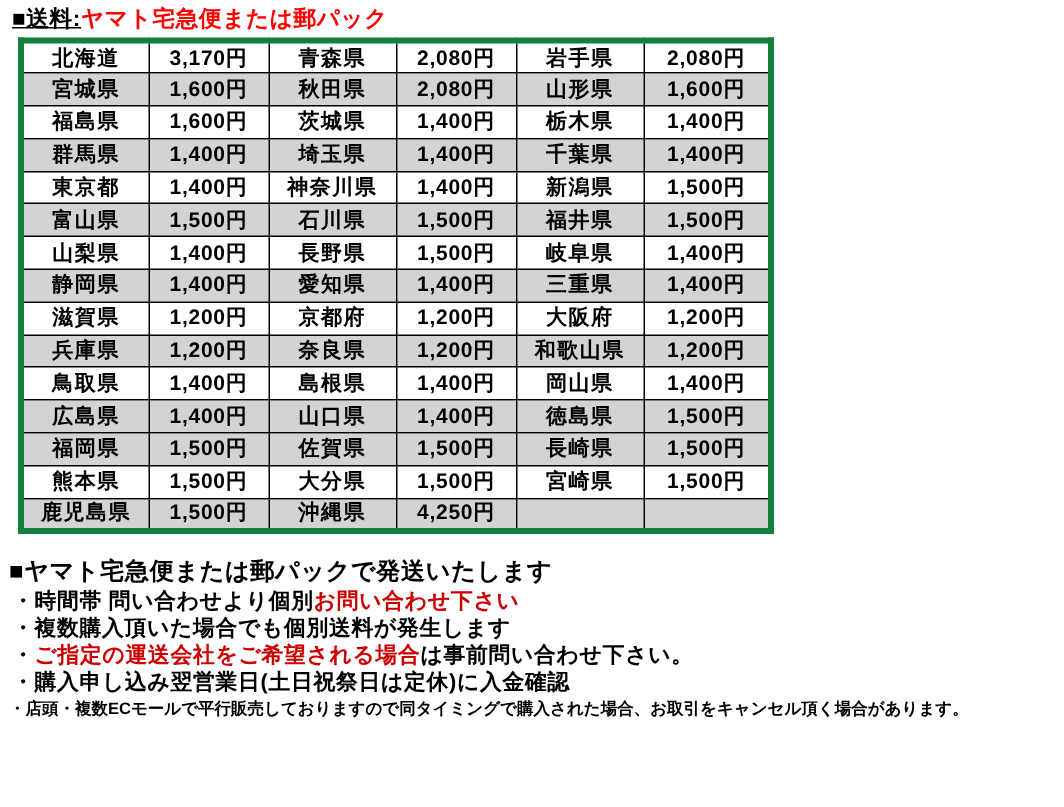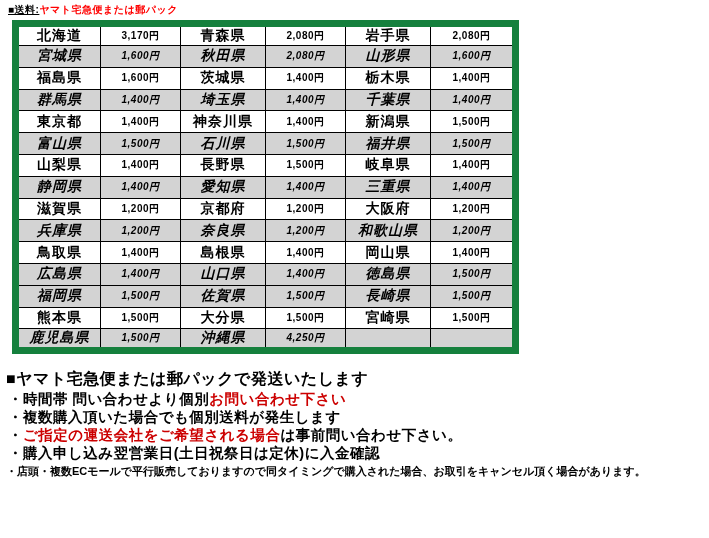--- a/index.html
+++ b/index.html
@@ -19,7 +19,7 @@
 
   .title {
     padding: 3px 0 3px 8px;
-    font-size: 10px;
+    font-size: 15px;
     font-weight: bold;
     letter-spacing: 0.5px;
   }

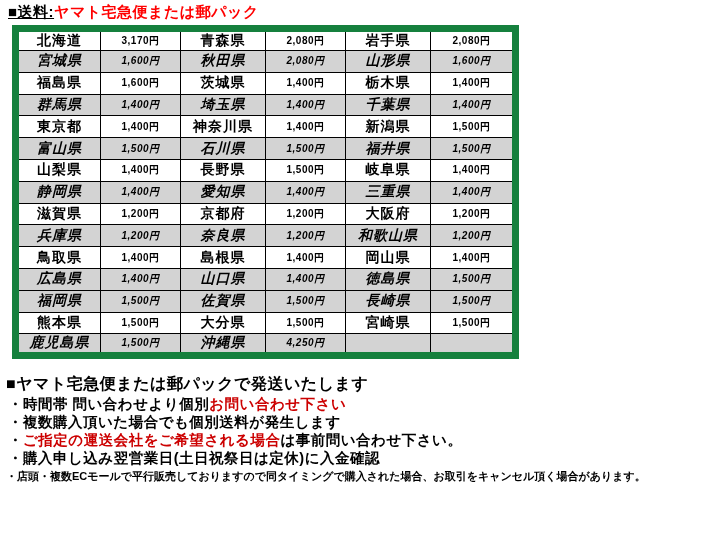--- a/index.html
+++ b/index.html
@@ -31,7 +31,7 @@
     table-layout: fixed;
     width: 500px;
     margin-left: 12px;
-    border: 7px solid #15803d;
+    border: 4px solid #15803d;
   }
   table.fee-table td {
     border: 1px solid #000;

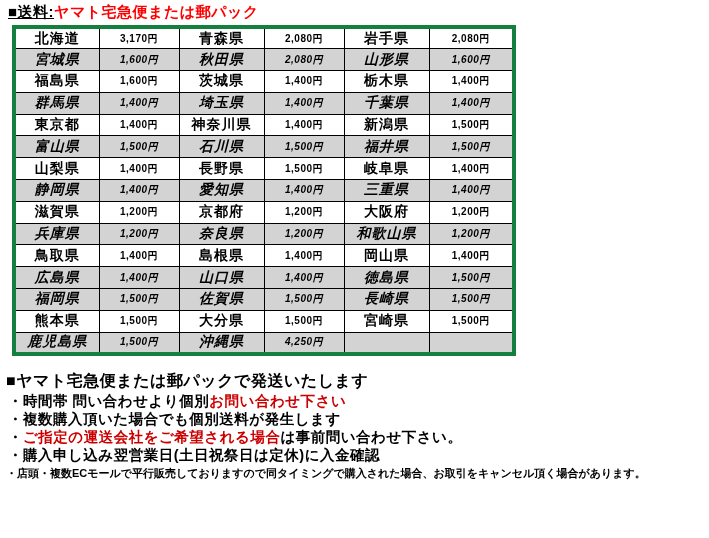--- a/index.html
+++ b/index.html
@@ -44,7 +44,7 @@
     white-space: nowrap;
   }
   td.pref { font-size: 14px; letter-spacing: 1px; }
-  td.fee  { font-size: 10px; letter-spacing: 0.5px; }
+  td.fee  { font-size: 14px; letter-spacing: 0.5px; }
   tr.stripe td { background: var(--stripe); font-style: italic; }
 
   .notes {

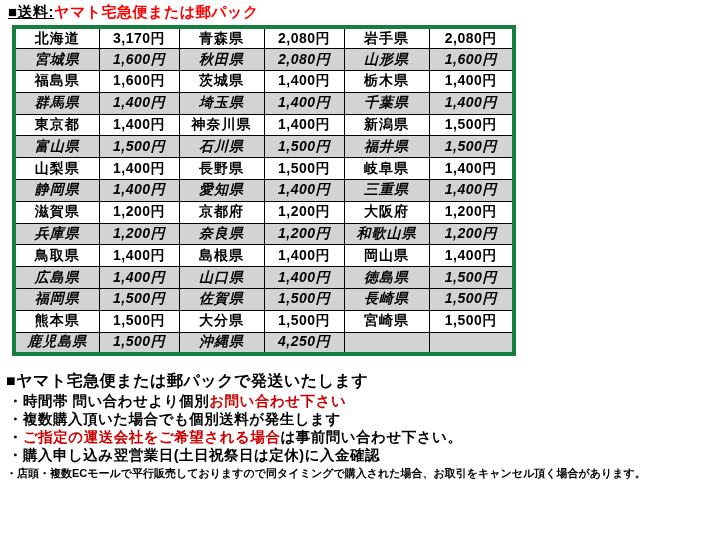--- a/index.html
+++ b/index.html
@@ -45,7 +45,7 @@
   }
   td.pref { font-size: 14px; letter-spacing: 1px; }
   td.fee  { font-size: 14px; letter-spacing: 0.5px; }
-  tr.stripe td { background: var(--stripe); font-style: italic; }
+  tr.stripe td { background: var(--stripe); }
 
   .notes {
     margin: 15px 0 0 6px;

